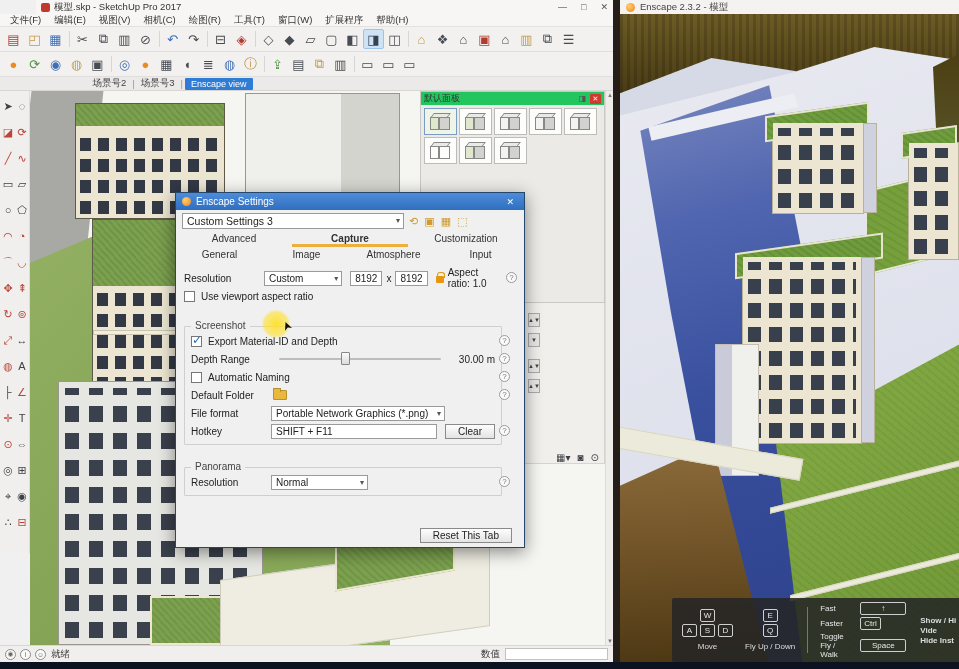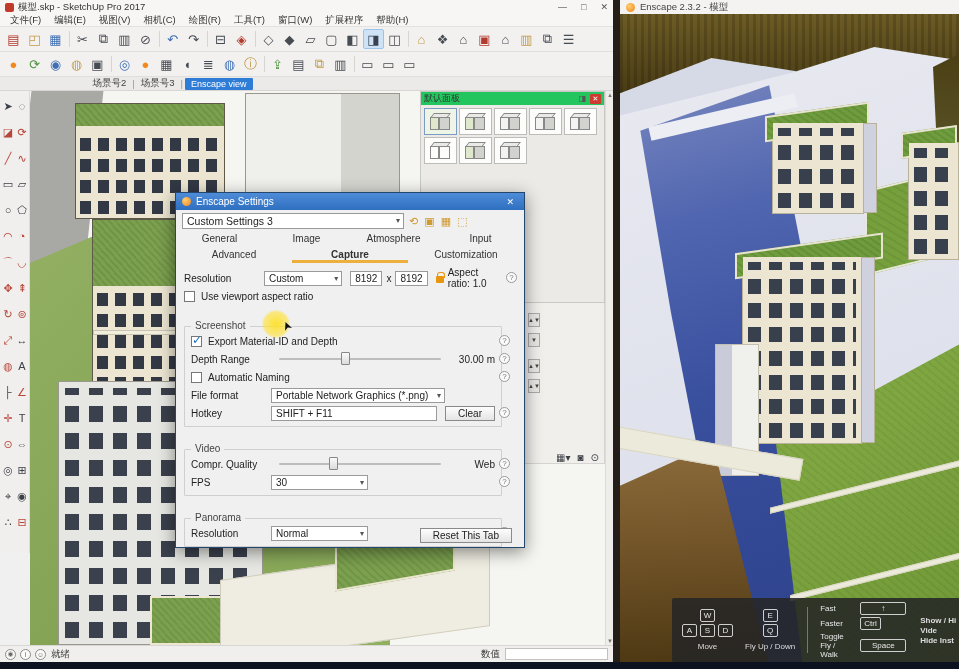--- a/index.html
+++ b/index.html
@@ -12,7 +12,7 @@
   #gap { position:absolute; left:613px; top:0; width:7px; height:662px; background:#241d18; }
   #bottom-strip { position:absolute; left:0; top:662px; width:959px; height:7px; background:#0c1220; }
 
-  .titlebar { height:14px; background:#f7f6f4; display:flex; align-items:center; padding:0 5px; gap:4px; font-size:9.5px; color:#333; }
+  .titlebar { height:14px; background:#f7f6f4; display:flex; align-items:center; padding:0 5px; gap:4px; font-size:9.5px; color:#333;margin-left:36px; }
   .app-ico { width:9px; height:9px; background:#c0392b; border-radius:2px; flex:0 0 auto; }
   .win-ctrls { margin-left:auto; display:flex; gap:14px; color:#555; font-size:9px; }
   .win-ctrls span { cursor:default; }

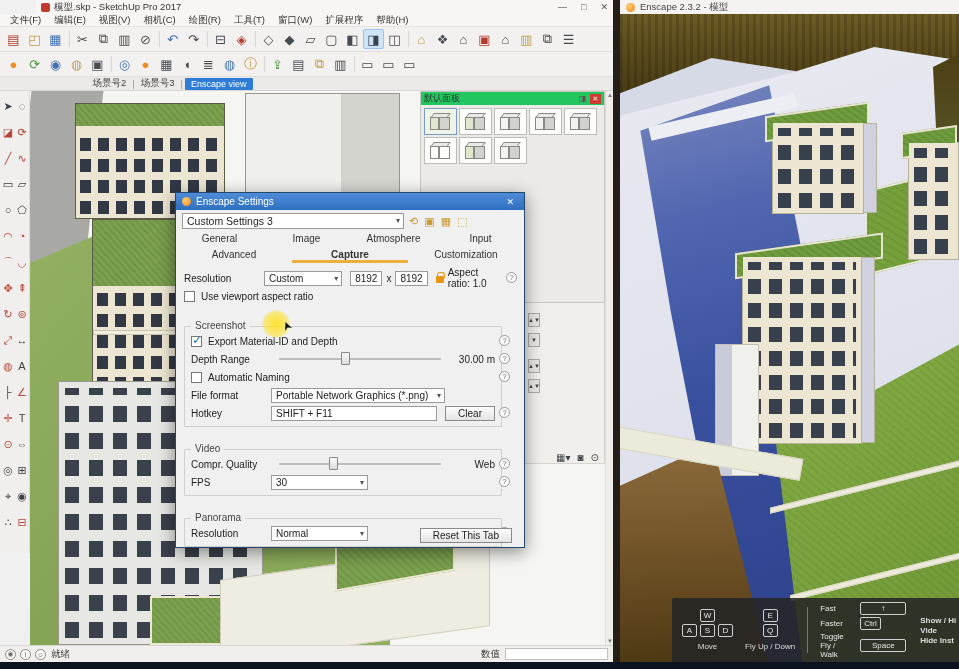--- a/index.html
+++ b/index.html
@@ -483,16 +483,16 @@
           <span class="gold">⬚</span>
       </span>
     </div>
+    <div class="tabs tabs-2">
+      <span class="tab">Advanced</span>
+      <span class="tab active">Capture</span>
+      <span class="tab">Customization</span>
+    </div>
     <div class="tabs tabs-1">
       <span class="tab">General</span>
       <span class="tab">Image</span>
       <span class="tab">Atmosphere</span>
       <span class="tab">Input</span>
-    </div>
-    <div class="tabs tabs-2">
-      <span class="tab">Advanced</span>
-      <span class="tab active">Capture</span>
-      <span class="tab">Customization</span>
     </div>
 
     <div class="dlg-content">

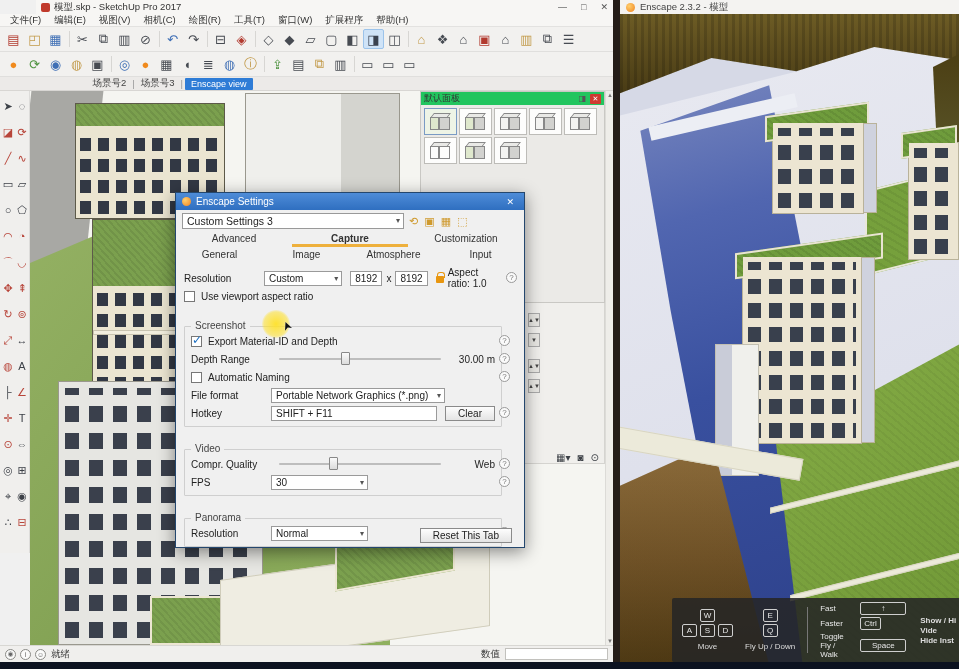--- a/index.html
+++ b/index.html
@@ -534,6 +534,11 @@
           <span class="q"></span>
         </div>
         <div class="row">
+          <span class="lbl">Default Folder</span>
+          <span class="folder"></span>
+          <span class="q"></span>
+        </div>
+        <div class="row">
           <span class="lbl">File format</span>
           <span class="select" style="width:174px;">
               <span>Portable Network Graphics (*.png)</span>

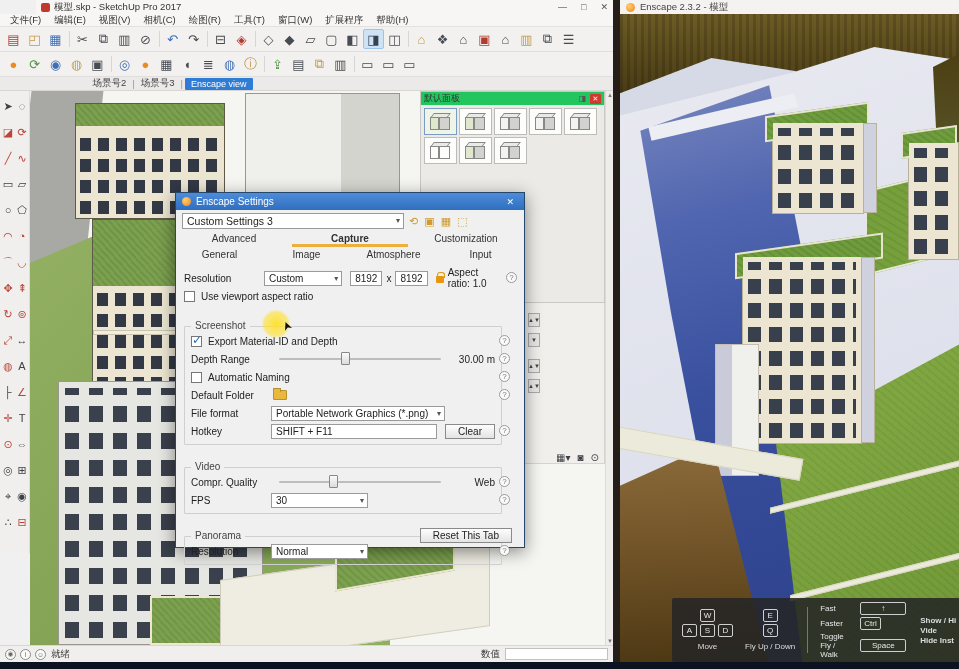--- a/index.html
+++ b/index.html
@@ -552,24 +552,6 @@
         </div>
       </div>
 
-      <div class="group">
-        <span class="legend">Video</span>
-        <div class="row">
-          <span class="lbl">Compr. Quality</span>
-          <span class="slider">
-              <span class="thumb" style="left:31%;"></span>
-            </span>
-          <span class="sval">Web</span>
-          <span class="q"></span>
-        </div>
-        <div class="row">
-          <span class="lbl">FPS</span>
-          <span class="select" style="width:97px;">
-              <span>30</span>
-            </span>
-          <span class="q"></span>
-        </div>
-      </div>
 
       <div class="group">
         <span class="legend">Panorama</span>

